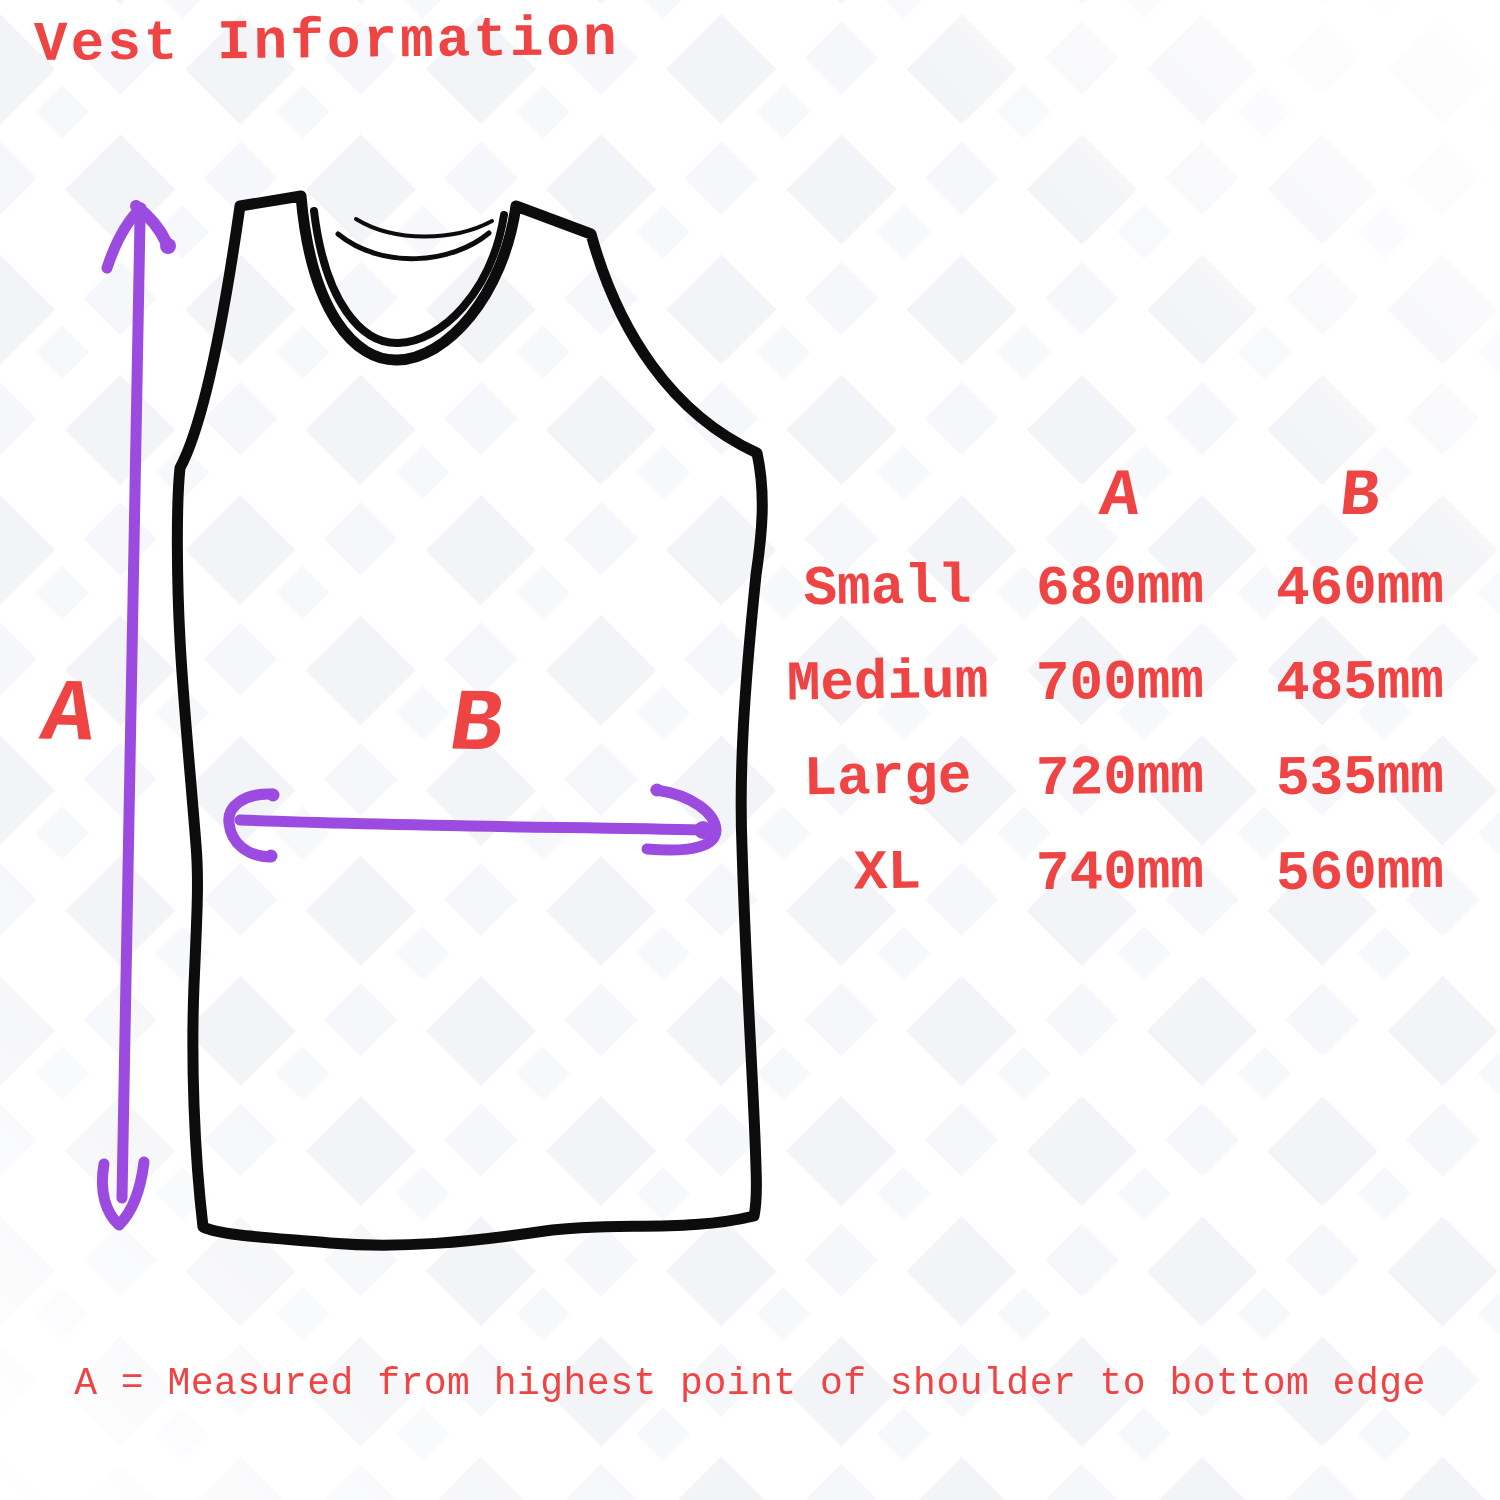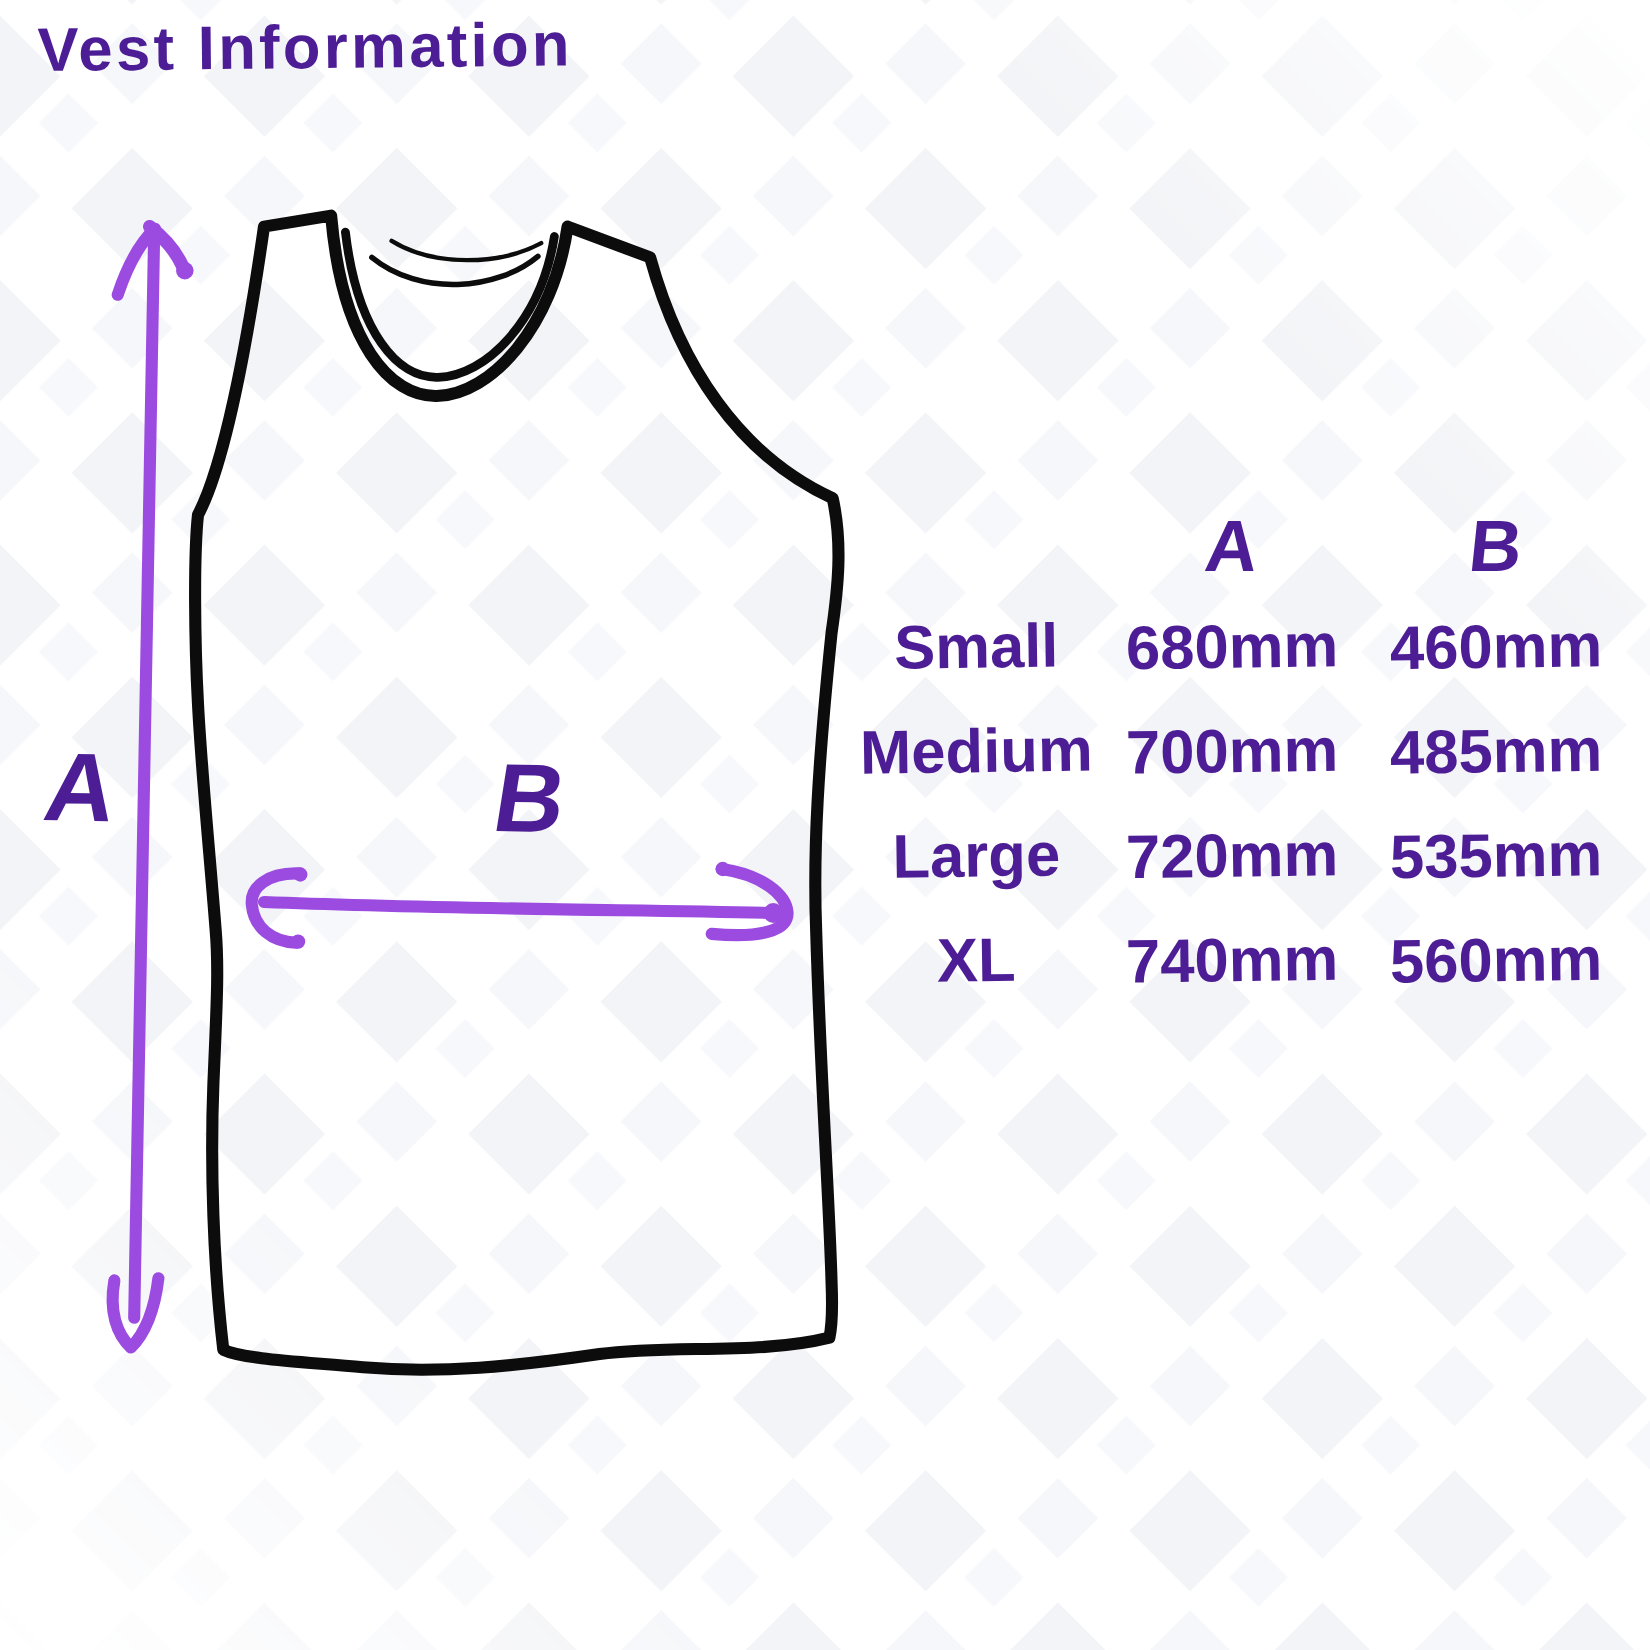--- a/index.html
+++ b/index.html
@@ -9,8 +9,8 @@
     height: 1500px;
     background: #ffffff;
     overflow: hidden;
-    font-family: Liberation Sans, sans-serif;
-    color: #4c1d95;
+    font-family: Liberation Mono, monospace;
+    color: #ef4444;
   }
   .draw-layer {
     position: absolute;

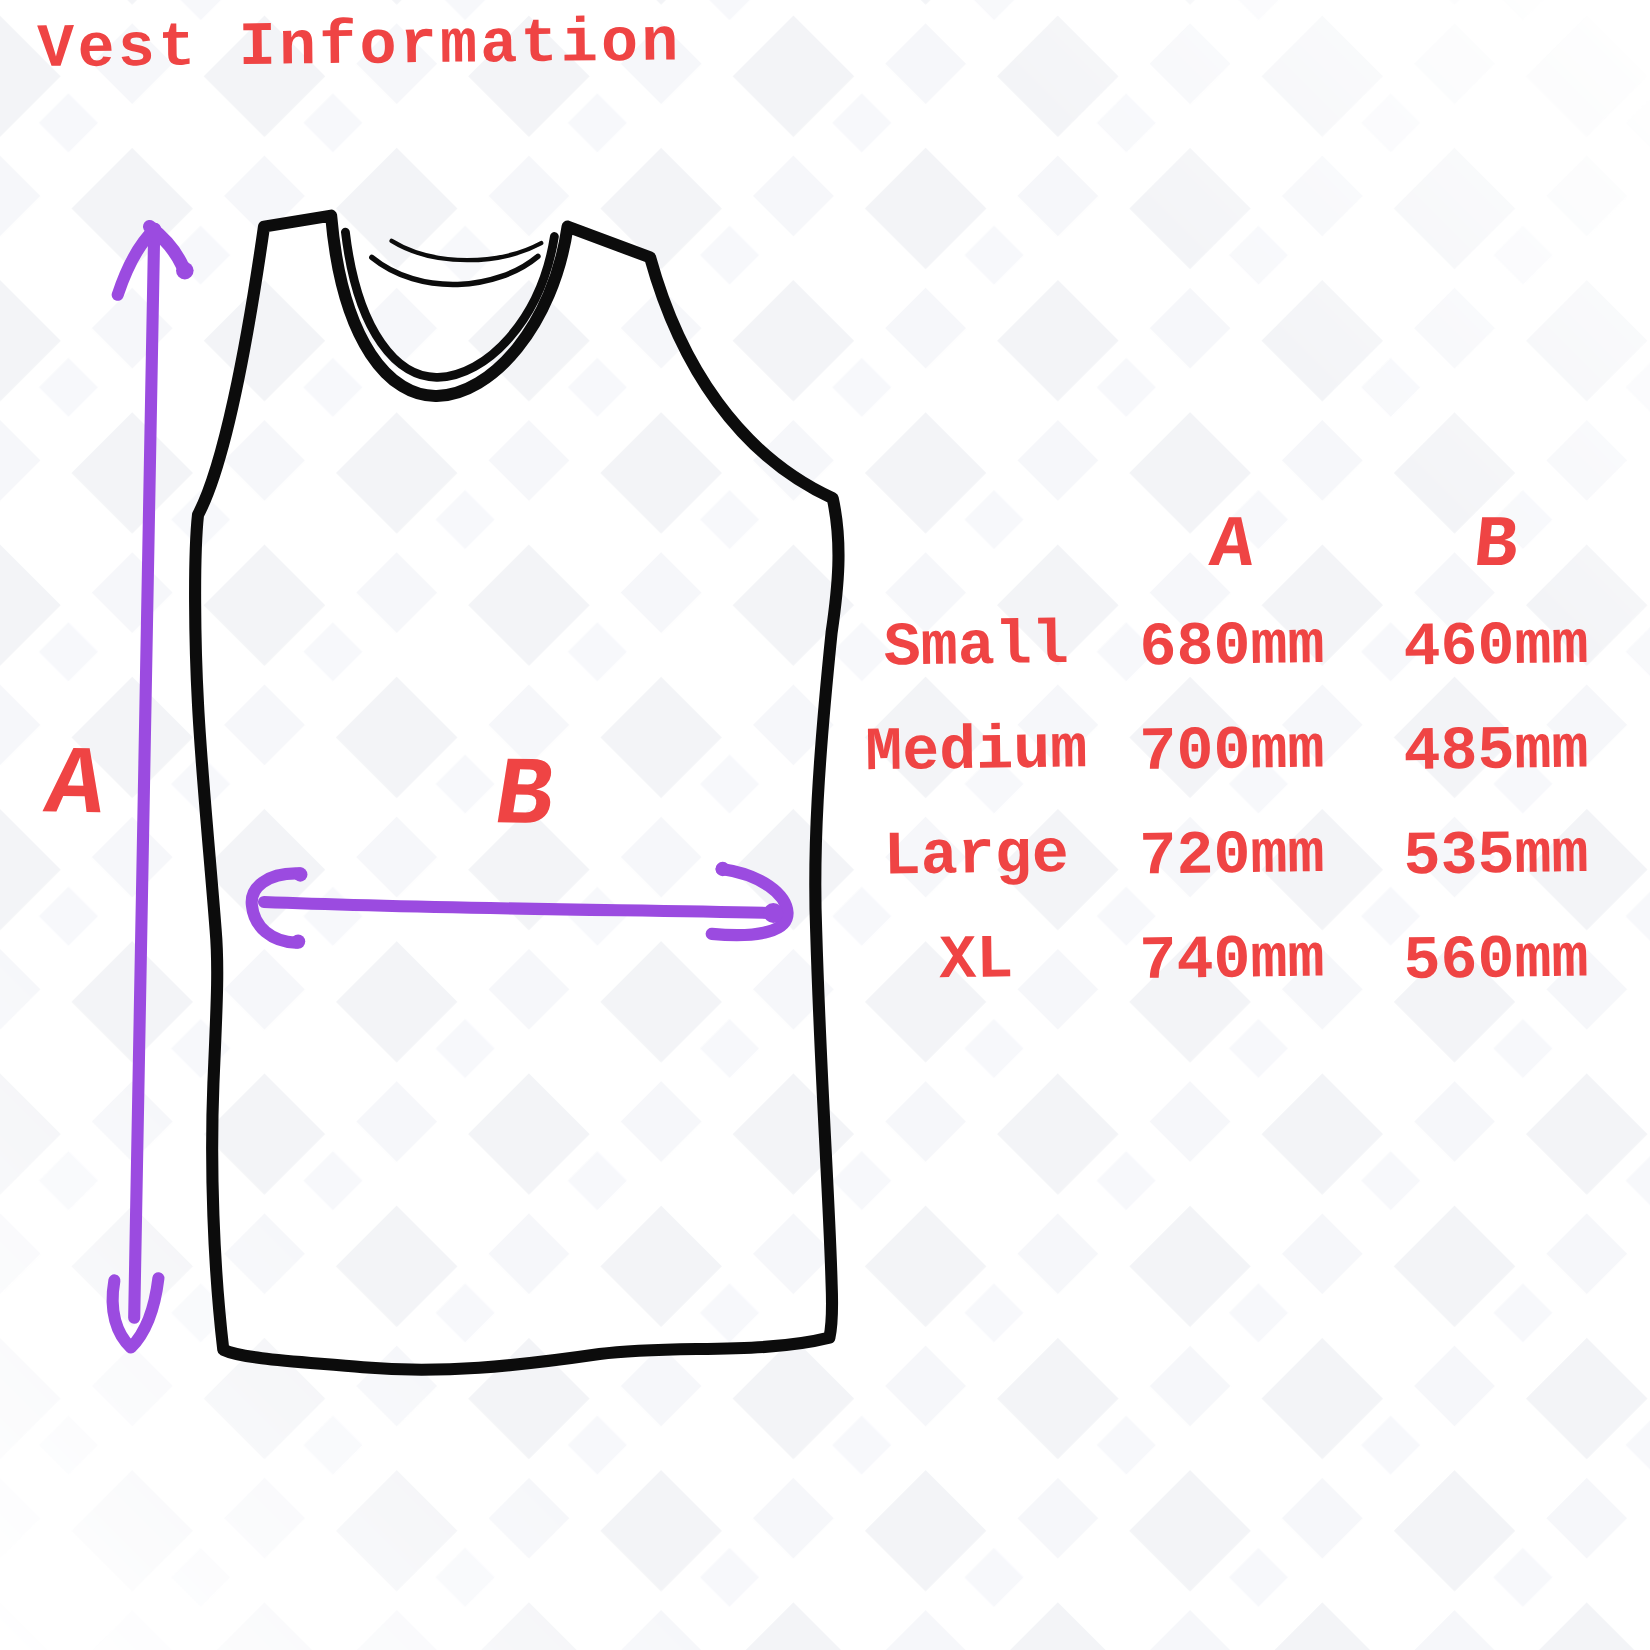--- a/index.html
+++ b/index.html
@@ -166,6 +166,7 @@
   </div>
 
   <div class="notes">
+    <div class="note-line">A = Measured from highest point of shoulder to bottom edge</div>
   </div>
 
 </div>

